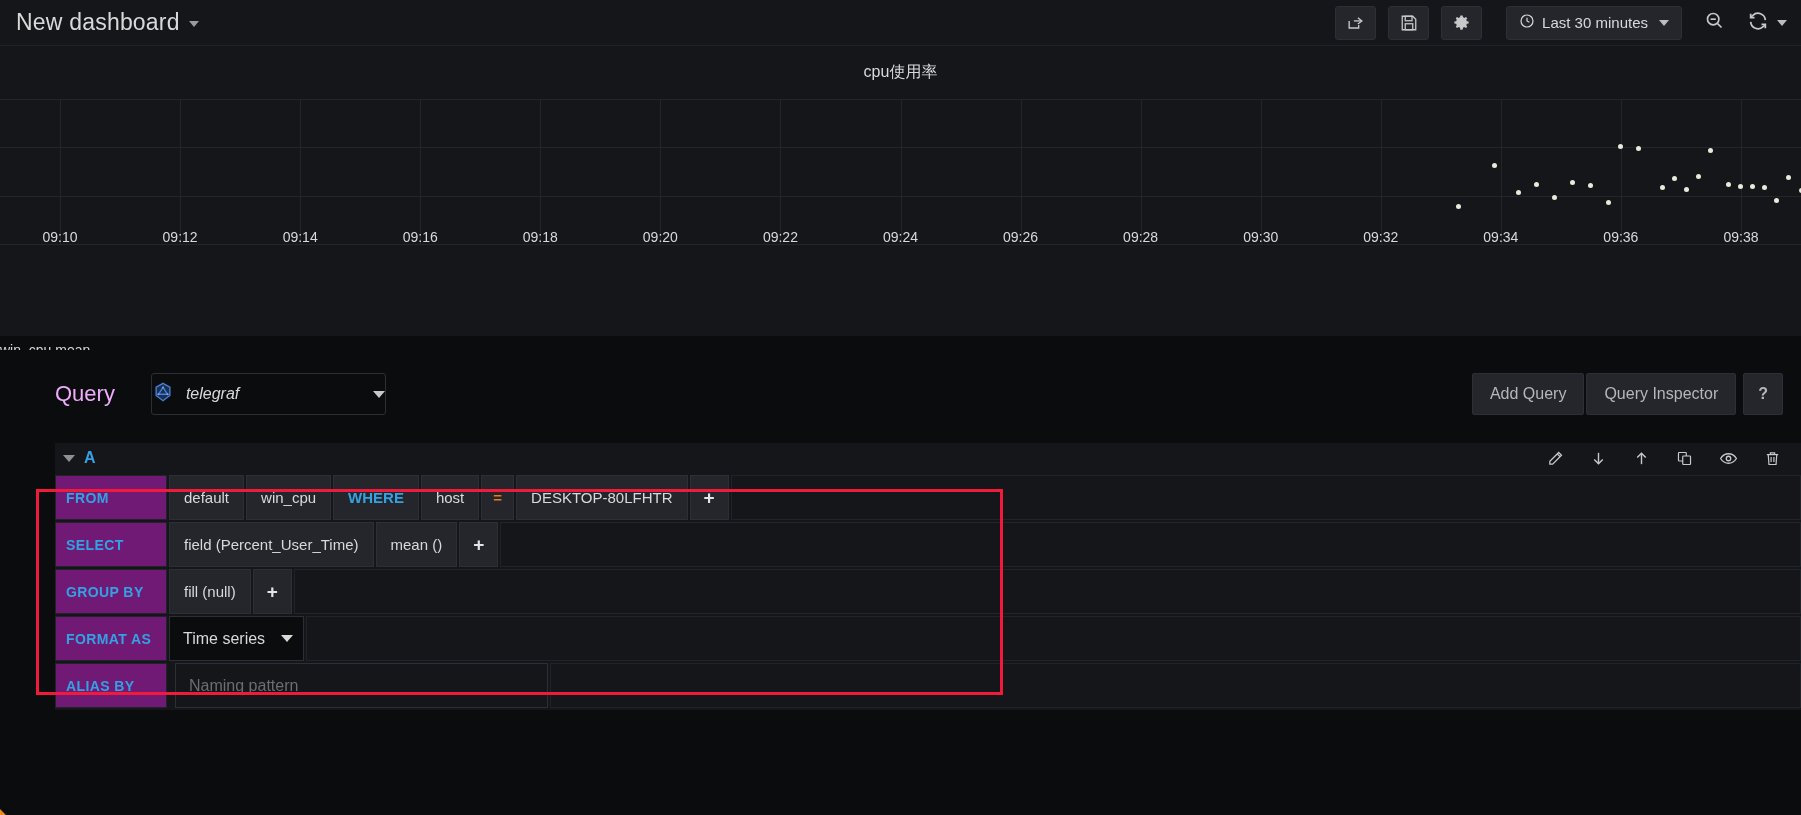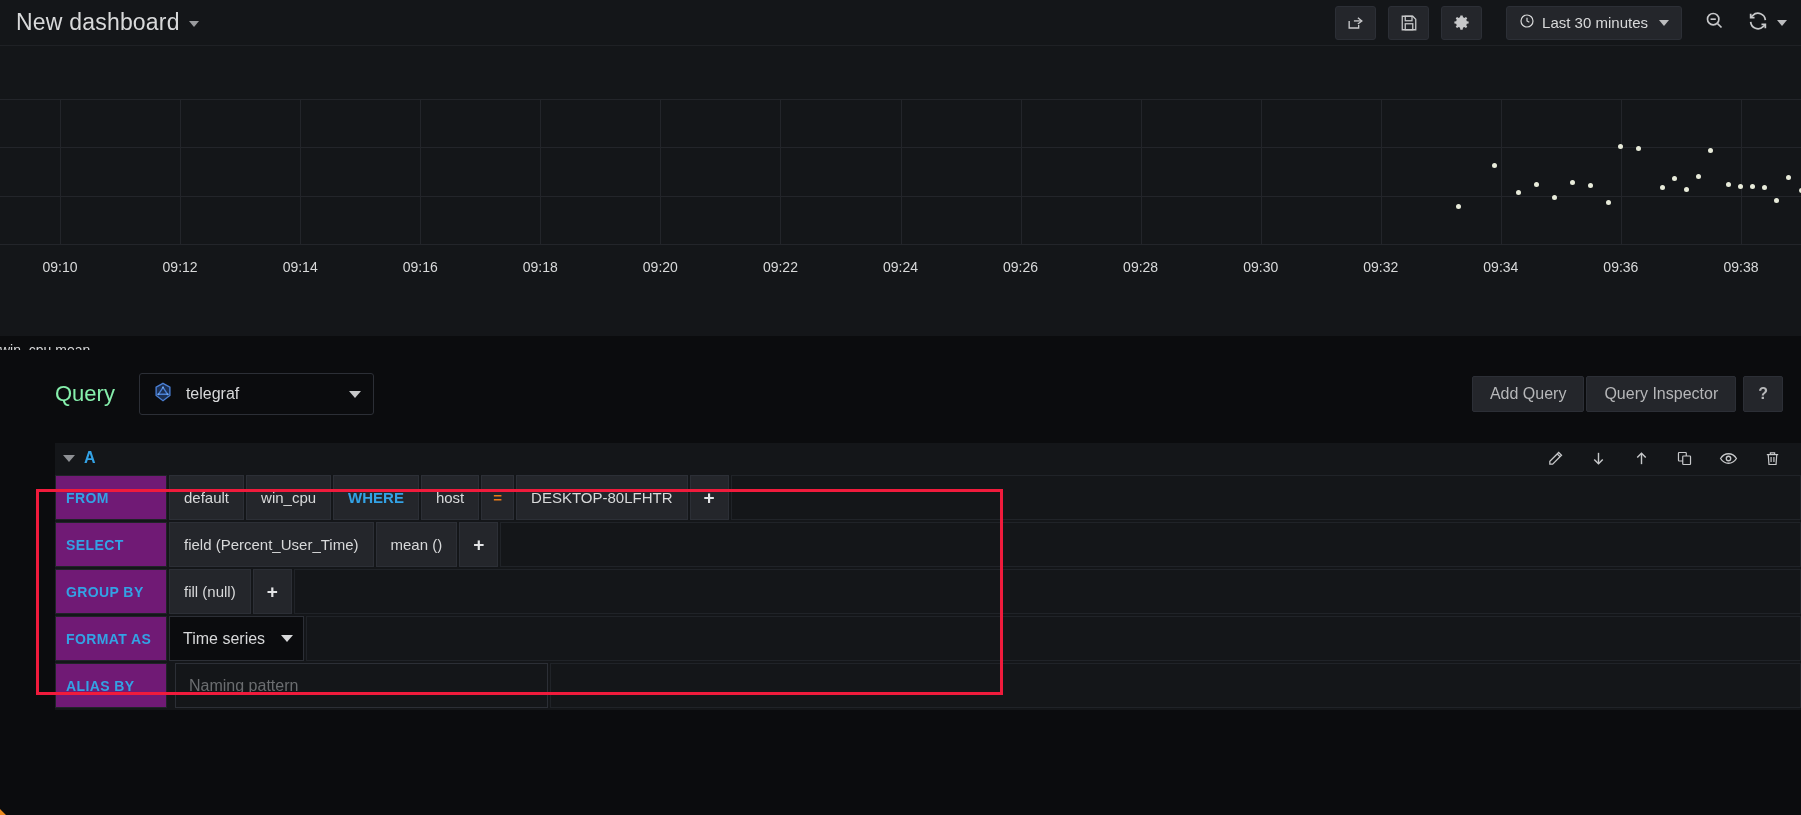--- a/index.html
+++ b/index.html
@@ -251,6 +251,7 @@
   </div>
 
   <div class="panel">
+    <div class="panel-title">cpu使用率</div>
     <div class="graph-area" id="graph-area">
         <div class="gridline-v" style="left: 60.0333px;"></div>
         <div class="gridline-v" style="left: 180.1px;"></div>

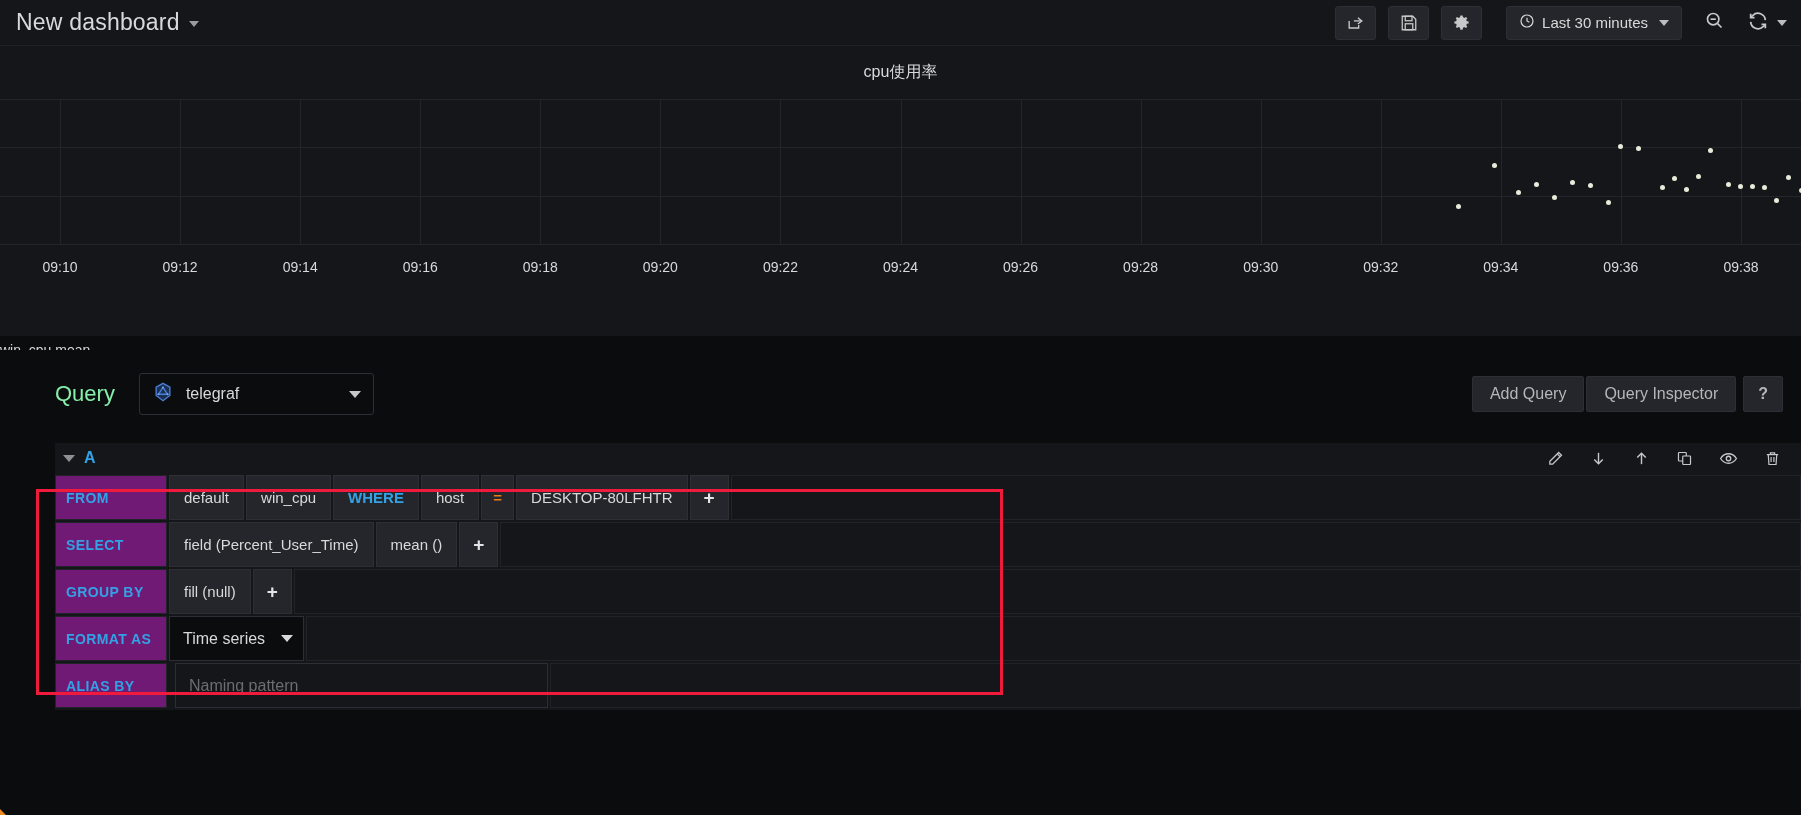--- a/index.html
+++ b/index.html
@@ -70,7 +70,7 @@
     background: #e8ebda; margin-left: -2.5px; margin-top: -2.5px;
   }
   .xaxis {
-    position: absolute; left: 0; top: 213px; width: 1571px; height: 30px;
+    position: absolute; left: 0; top: 183px; width: 1571px; height: 30px;
   }
   .xtick {
     position: absolute; font-size: 14px; color: #d8d9da; transform: translateX(-50%);

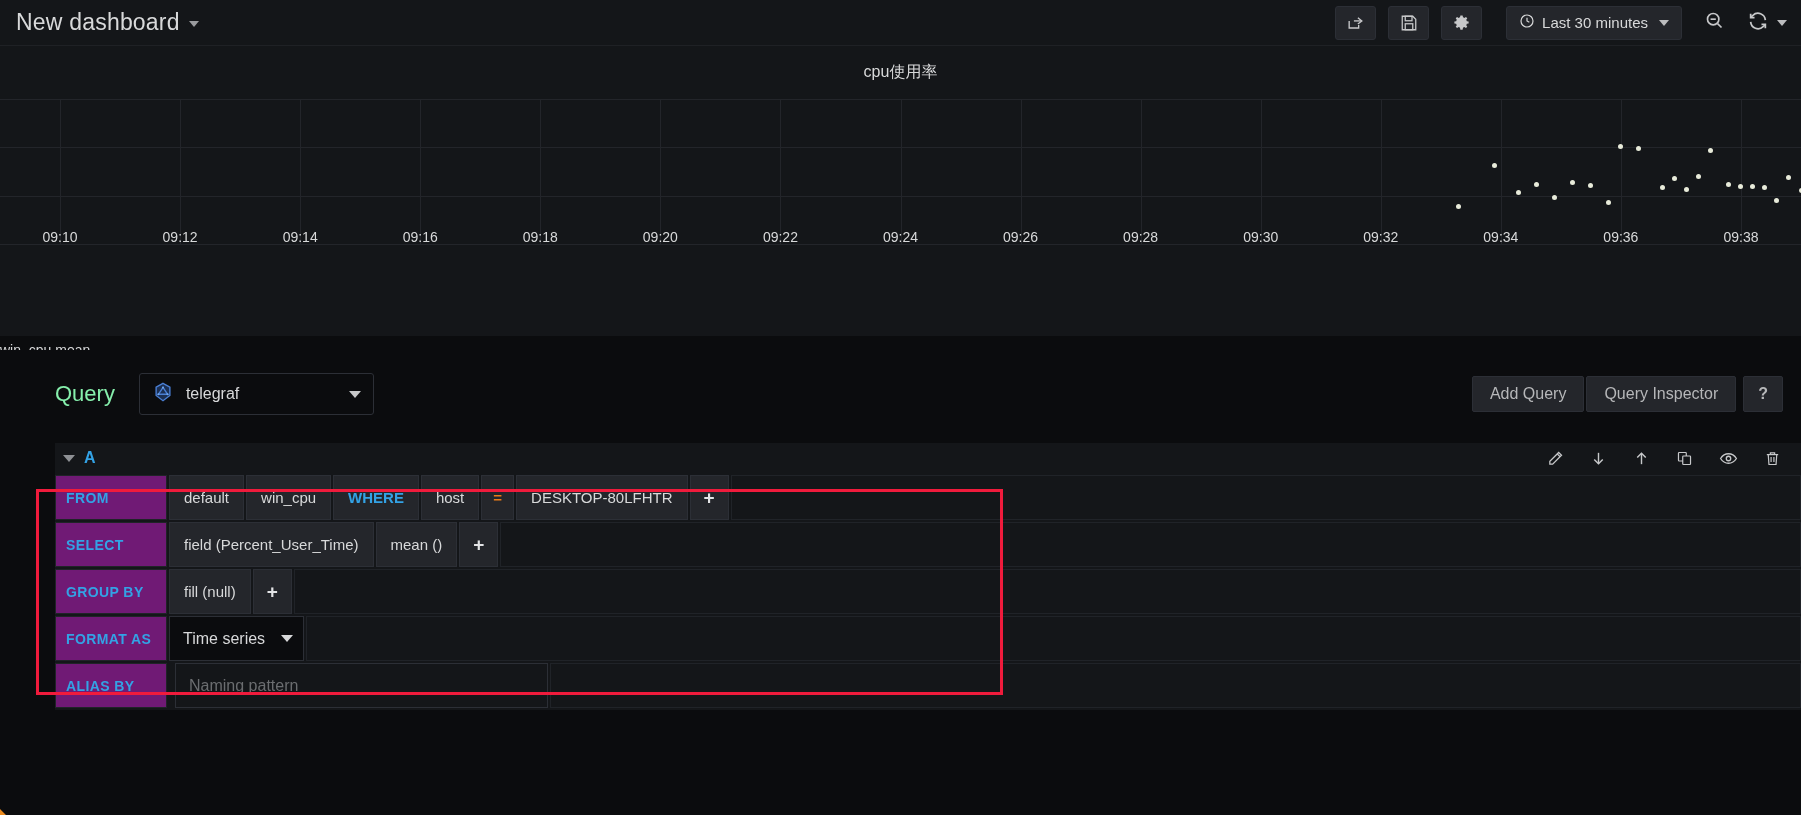--- a/index.html
+++ b/index.html
@@ -98,7 +98,7 @@
   .query-header {
     position: absolute; left: 0; top: 20px; height: 48px; display: flex; align-items: center;
   }
-  .query-label { font-size: 22px; color: #86efac; font-weight: 400; }
+  .query-label { font-size: 22px; color: #f0abfc; font-weight: 400; }
   .ds-picker {
     margin-left: 24px; width: 235px; height: 42px; background: #0b0c0e;
     border: 1px solid #2c2f36; border-radius: 3px;

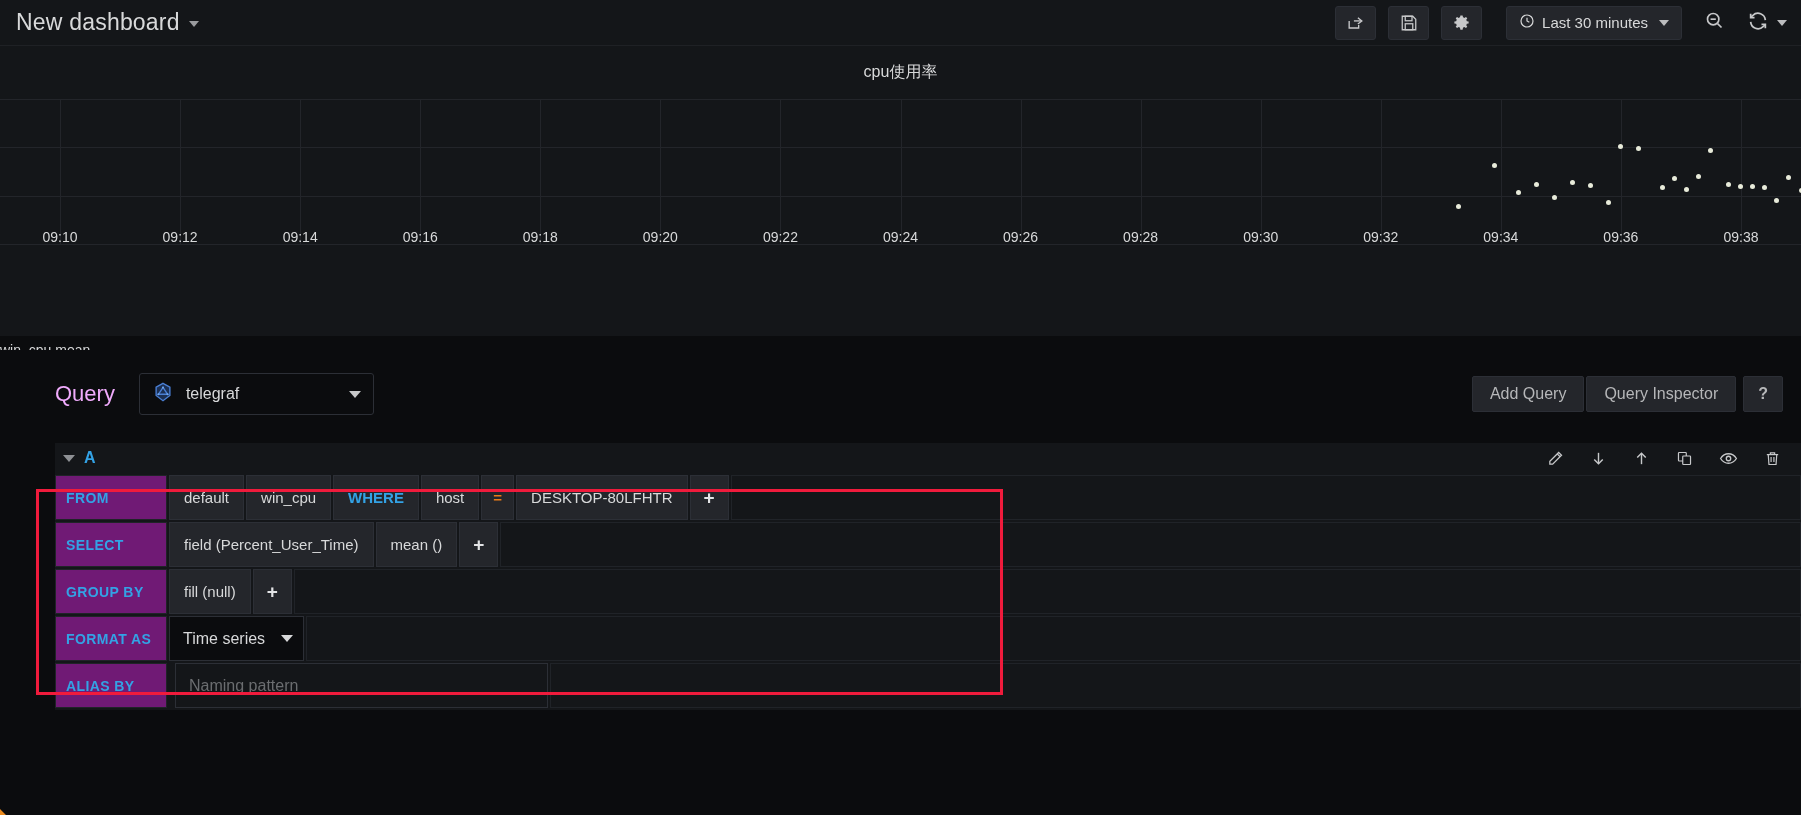--- a/index.html
+++ b/index.html
@@ -100,9 +100,9 @@
   }
   .query-label { font-size: 22px; color: #f0abfc; font-weight: 400; }
   .ds-picker {
-    margin-left: 24px; width: 235px; height: 42px; background: #0b0c0e;
+    margin-left: 36px; width: 235px; height: 42px; background: #0b0c0e;
     border: 1px solid #2c2f36; border-radius: 3px;
-    display: flex; align-items: center; padding: 0 12px; gap: 12px; cursor: pointer;
+    display: flex; align-items: center; padding: 0 0; gap: 12px; cursor: pointer; font-style: italic;
   }
   .ds-name { font-size: 16px; color: #d8d9da; flex: 1 1 auto; }
   .ds-caret { width: 0; height: 0; border-left: 6px solid transparent;

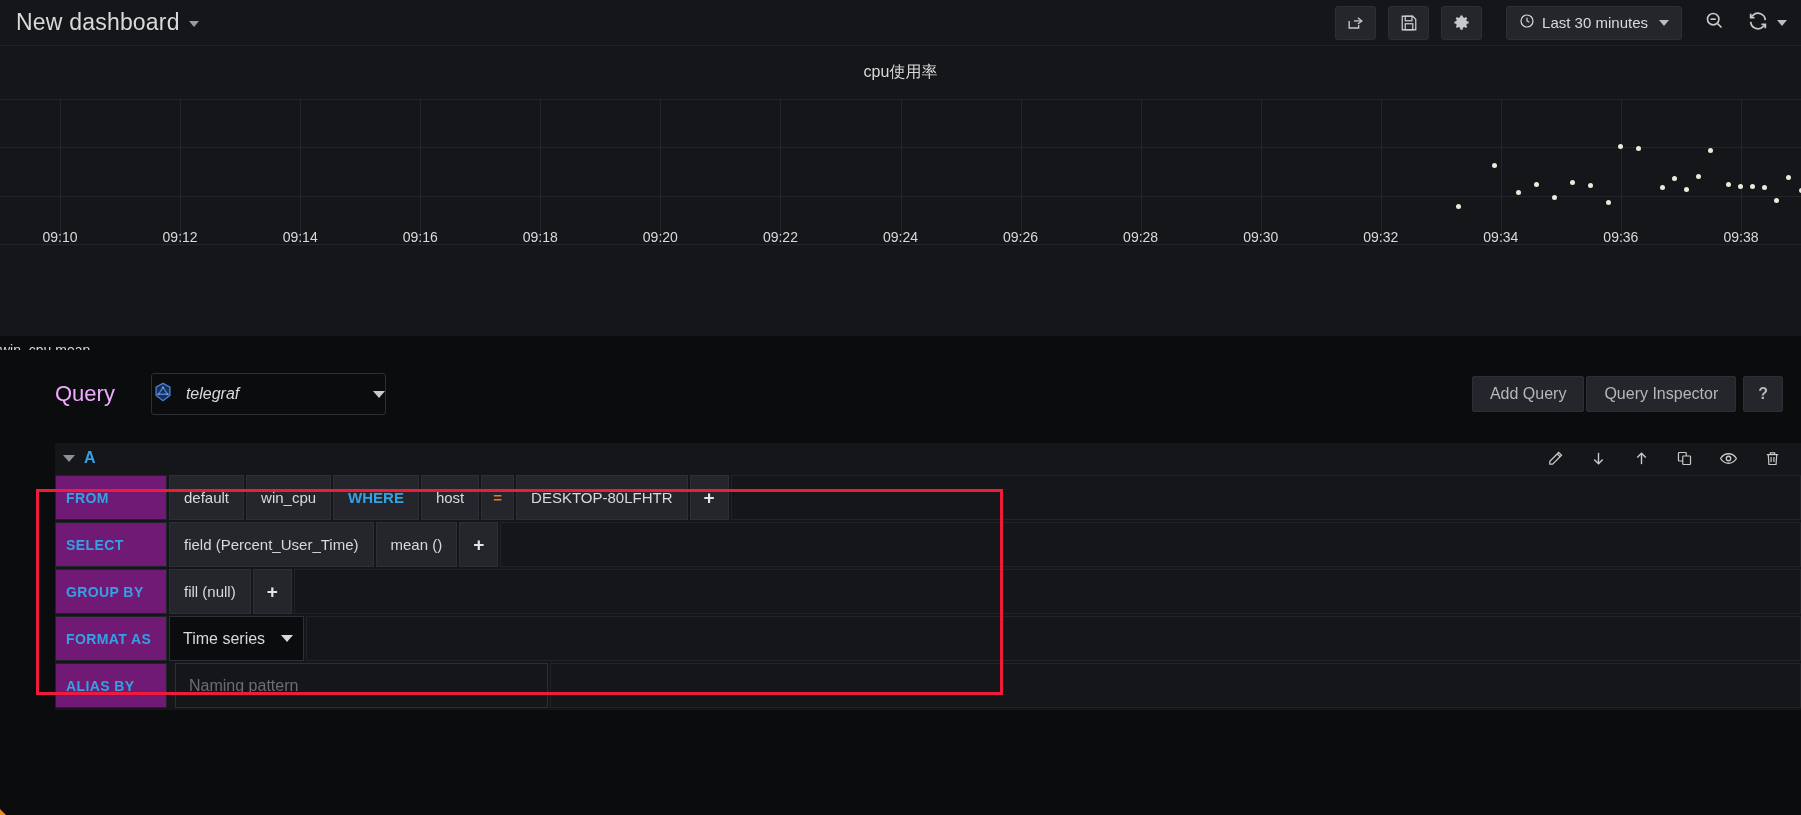--- a/index.html
+++ b/index.html
@@ -112,7 +112,7 @@
     display: flex; align-items: center; gap: 2px;
   }
   .btn-flat {
-    height: 36px; padding: 0 17px; background: #24262b; border: 1px solid #2c2f36;
+    height: 42px; padding: 0 17px; background: #24262b; border: 1px solid #2c2f36;
     border-radius: 2px; font-size: 16px; color: #b6b7b9; font-family: inherit;
     cursor: pointer; display: flex; align-items: center;
   }

